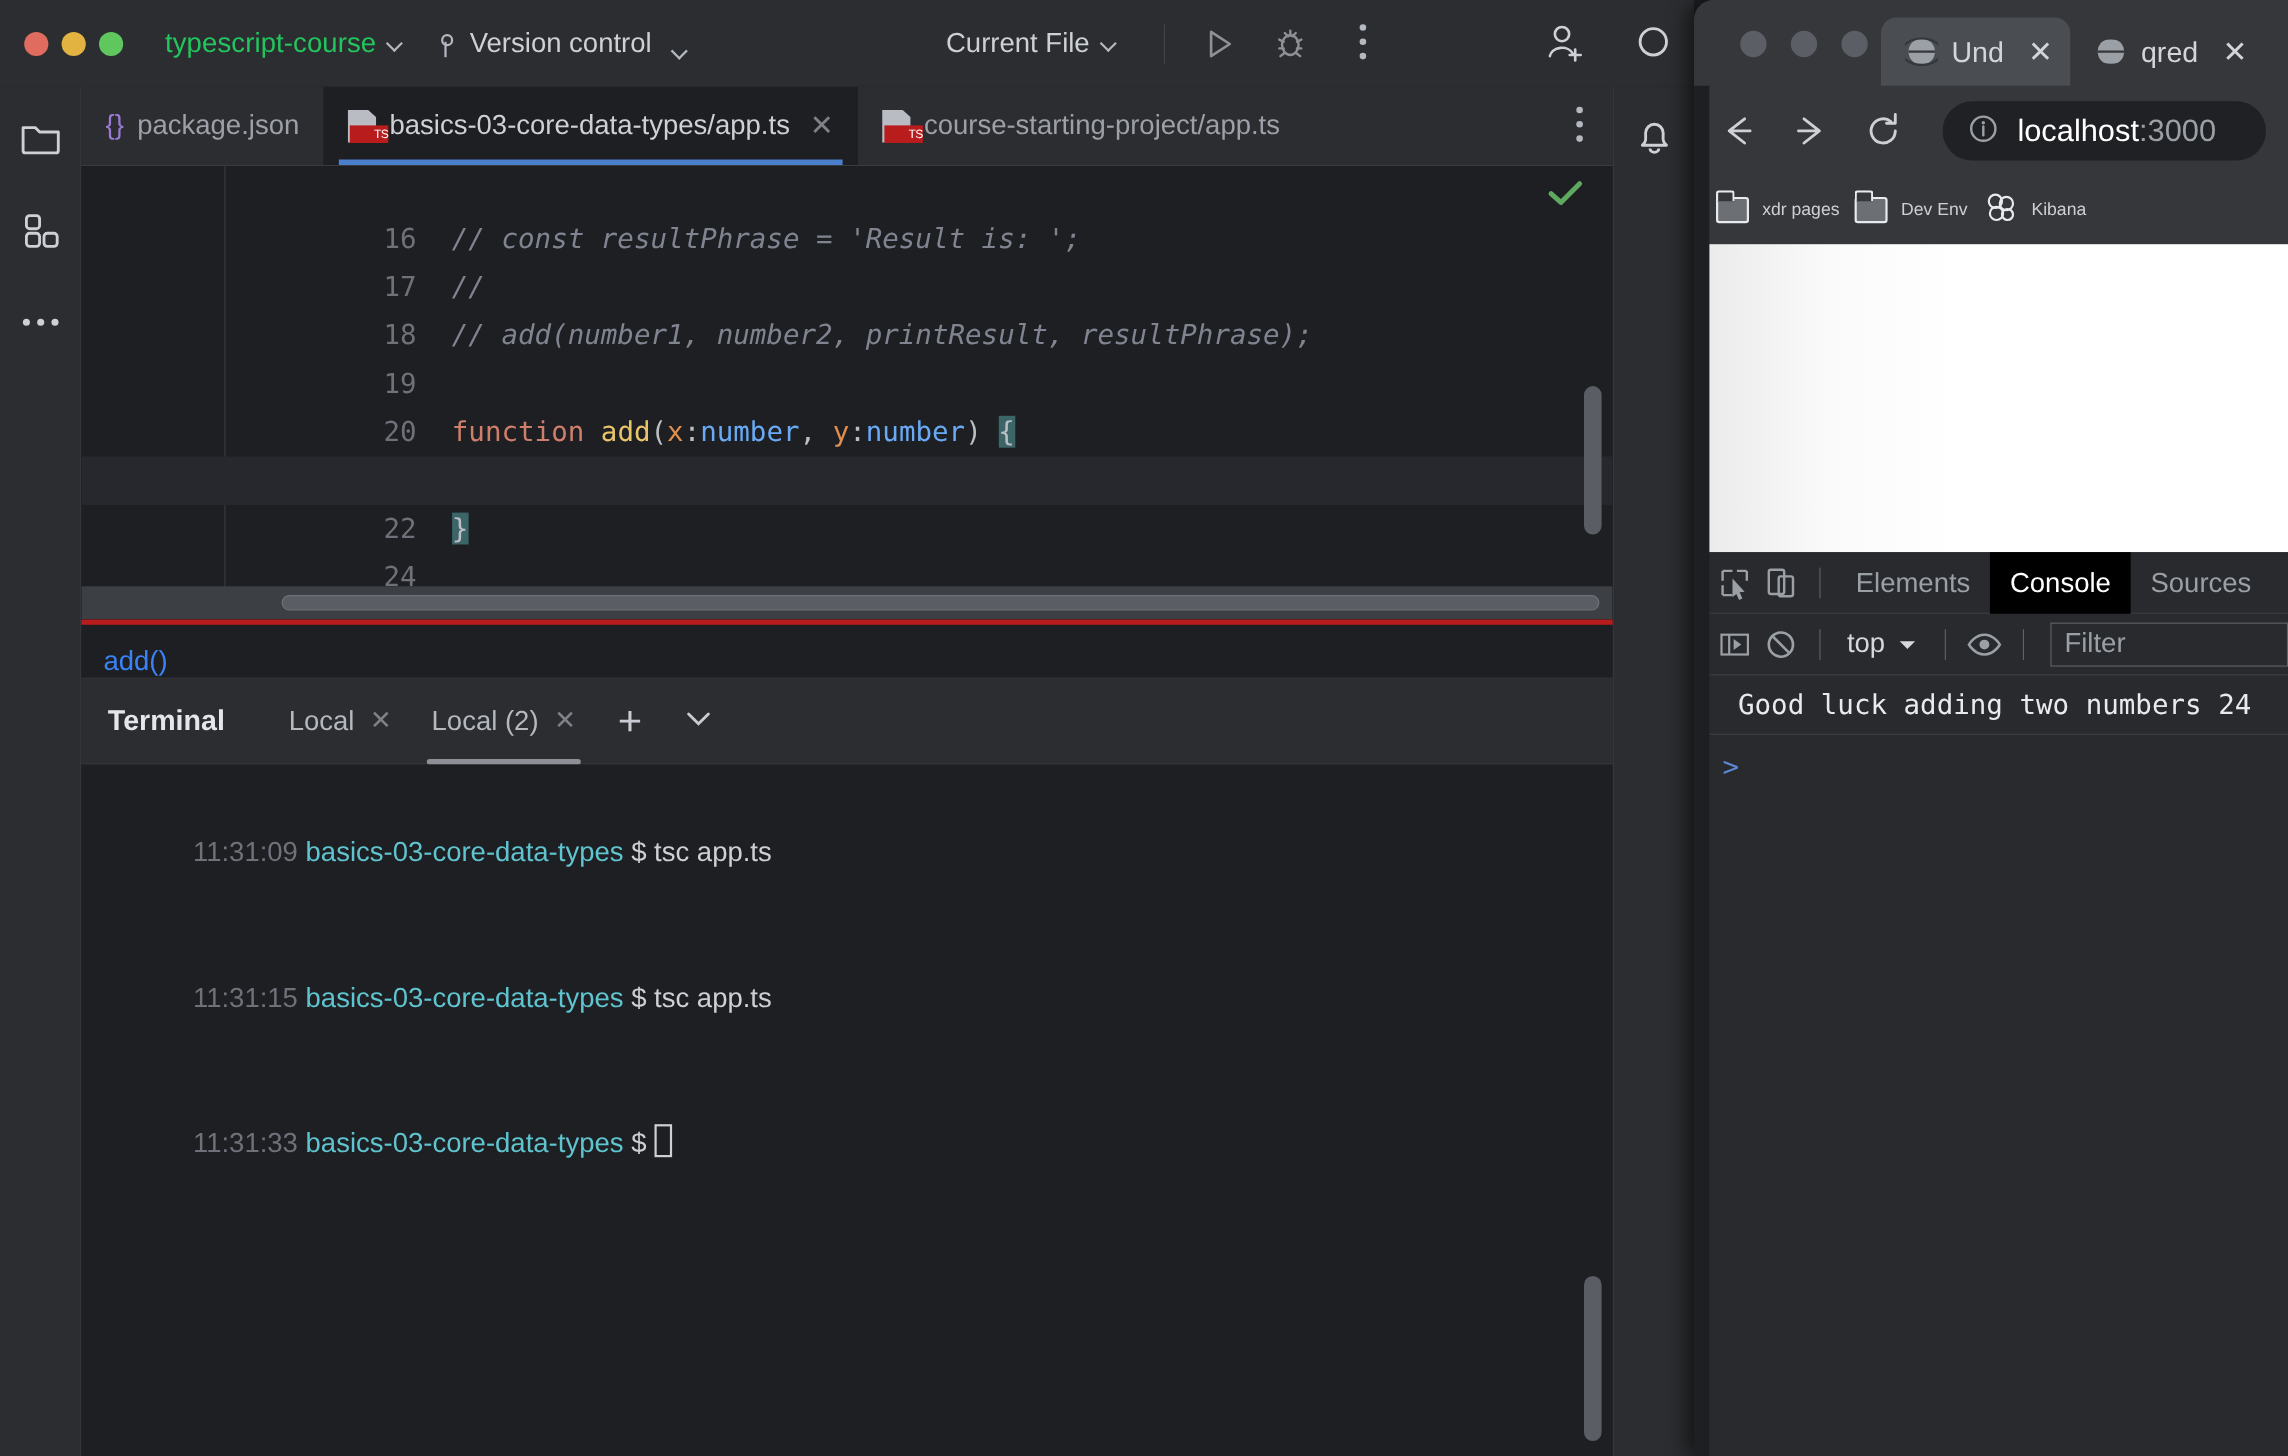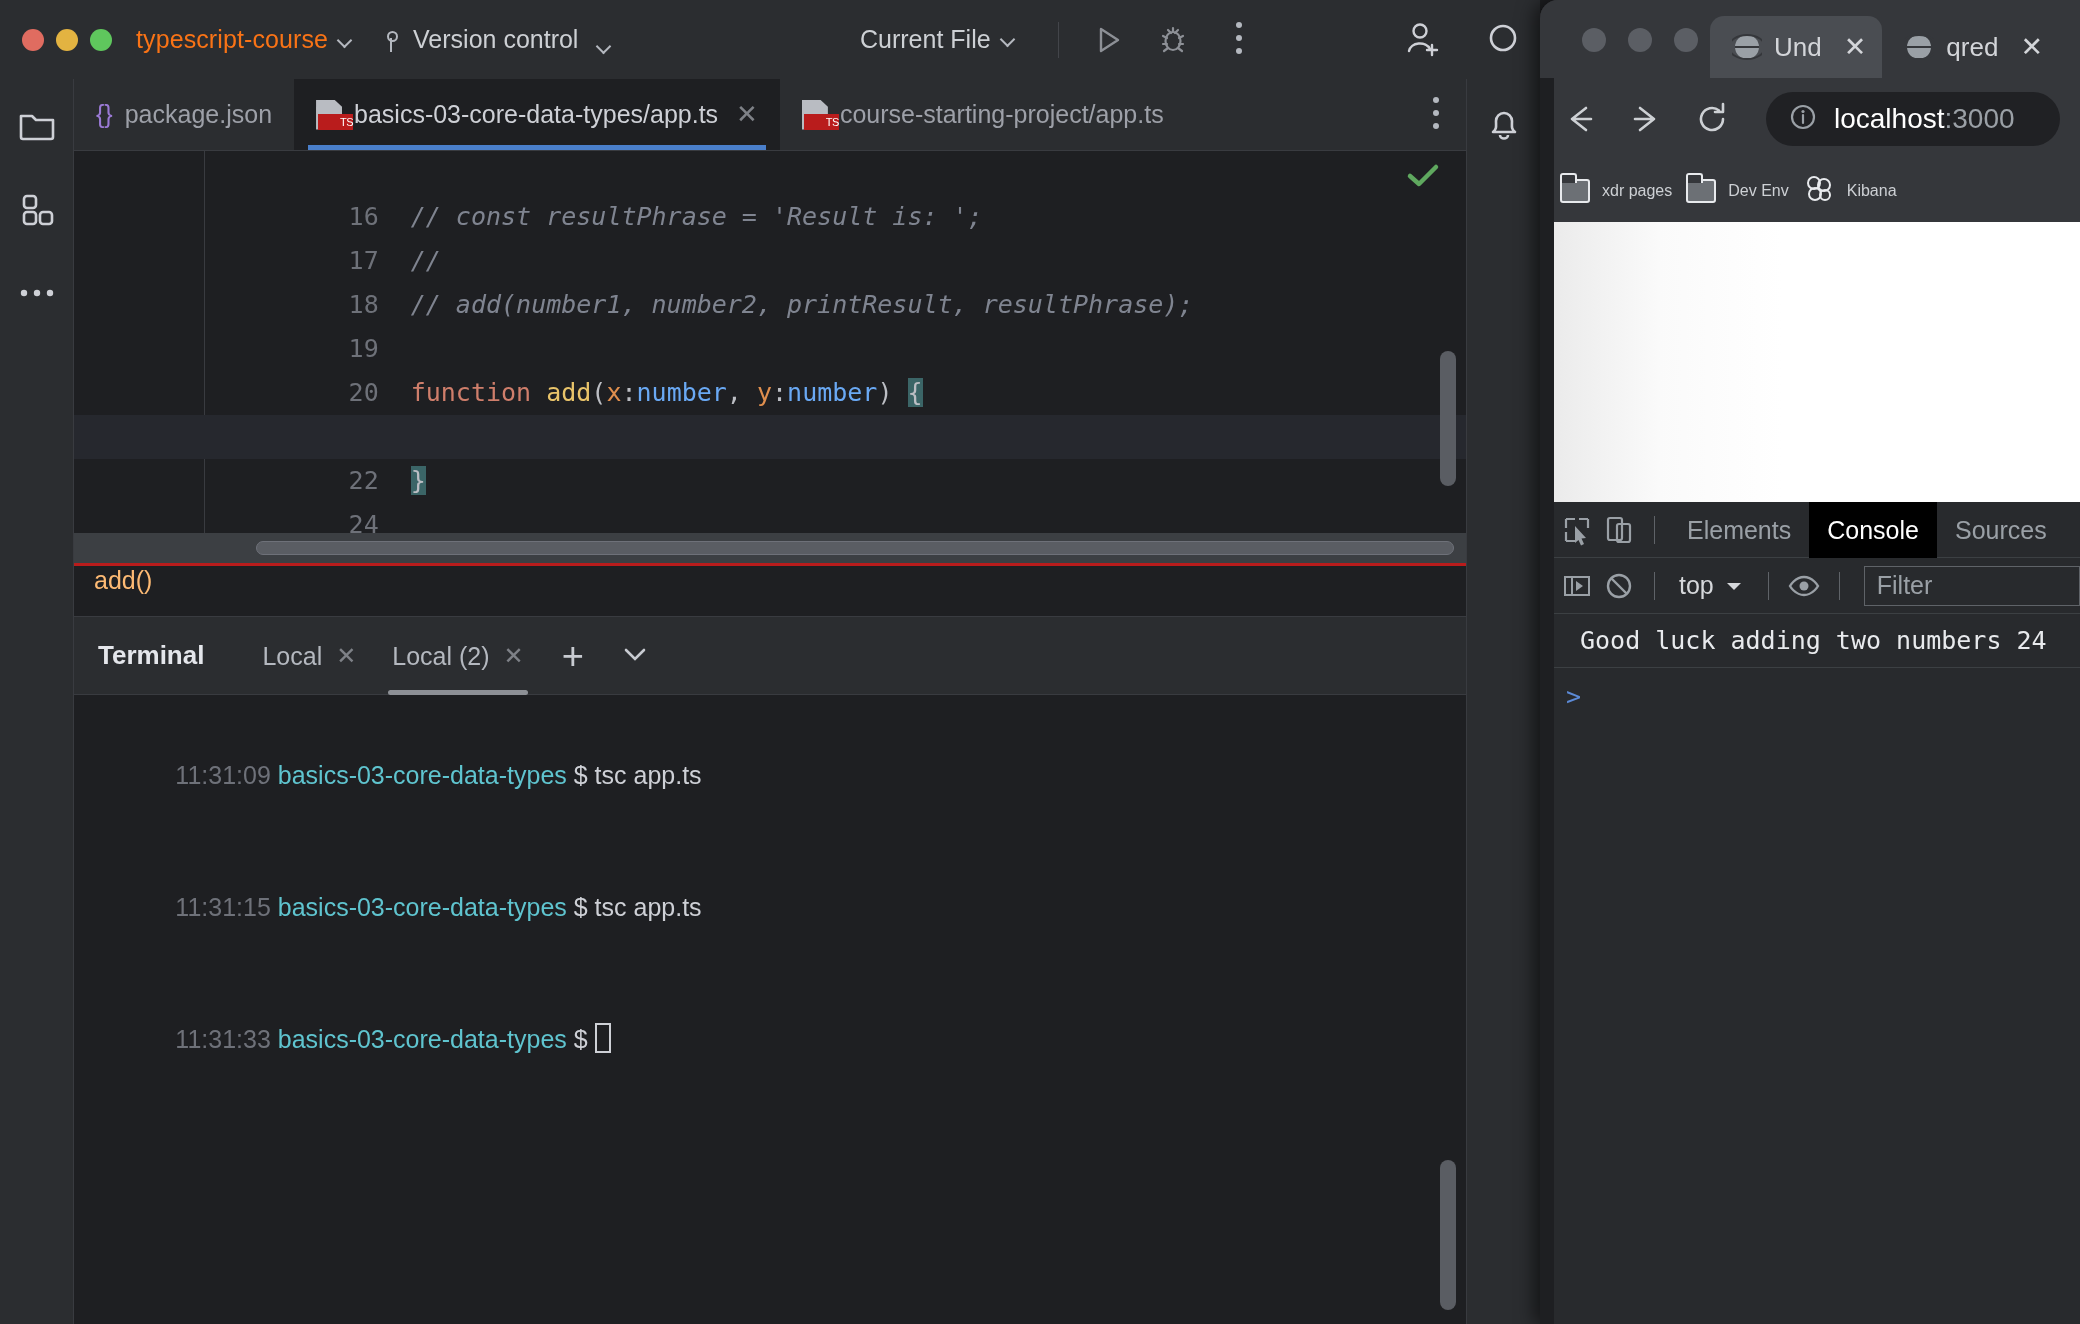--- a/index.html
+++ b/index.html
@@ -28,7 +28,7 @@
   .tl.y { background: #e3b341; }
   .tl.g { background: #5fc75d; }
   .proj-name {
-    margin-left: 24px; color: #f97316; font-size: 25px; letter-spacing: .1px; text-align: right;
+    margin-left: 38px; color: #22c55e; font-size: 25px; letter-spacing: .1px; text-align: right;
   }
   .chev {
     display: inline-block; width: 14px; height: 14px; position: relative; margin-left: 10px;

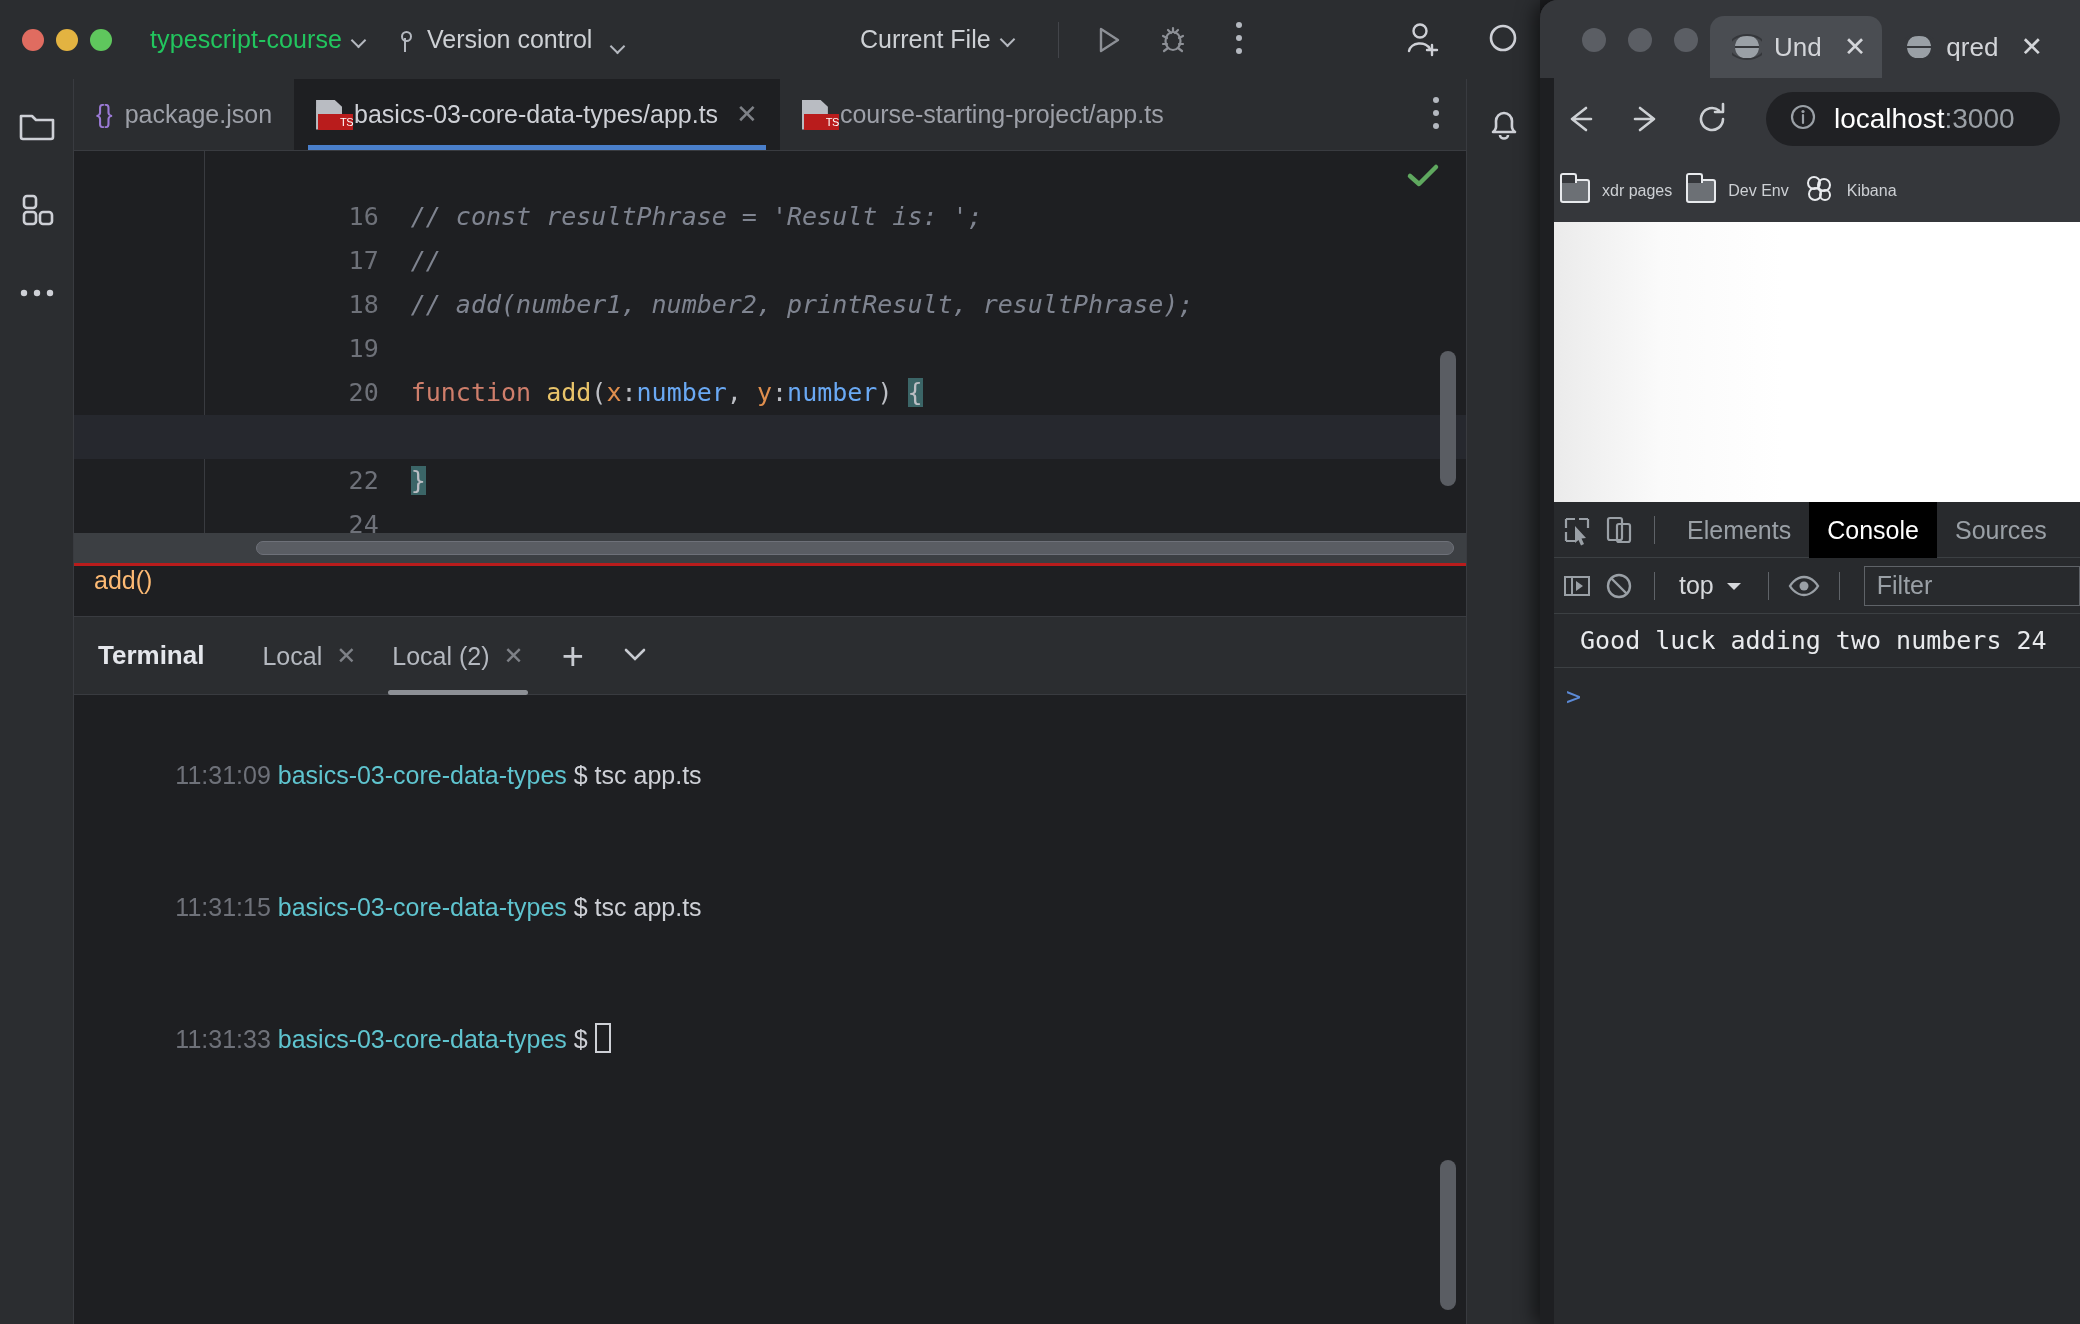--- a/index.html
+++ b/index.html
@@ -135,8 +135,8 @@
 
   
   .breadcrumb {
-    height: 54px; background: #1e1f22; border-top: 3px solid #b91c1c; border-bottom: 1px solid #393b40;
-    display: flex; align-items: flex-start; padding-left: 20px; color: #fdba74; font-size: 25px;
+    height: 54px; background: #1e1f22; border-top: 5px solid #b91c1c; border-bottom: 1px solid #393b40;
+    display: flex; align-items: flex-end; padding-left: 20px; color: #3b82f6; font-size: 25px;
   }
 
   

